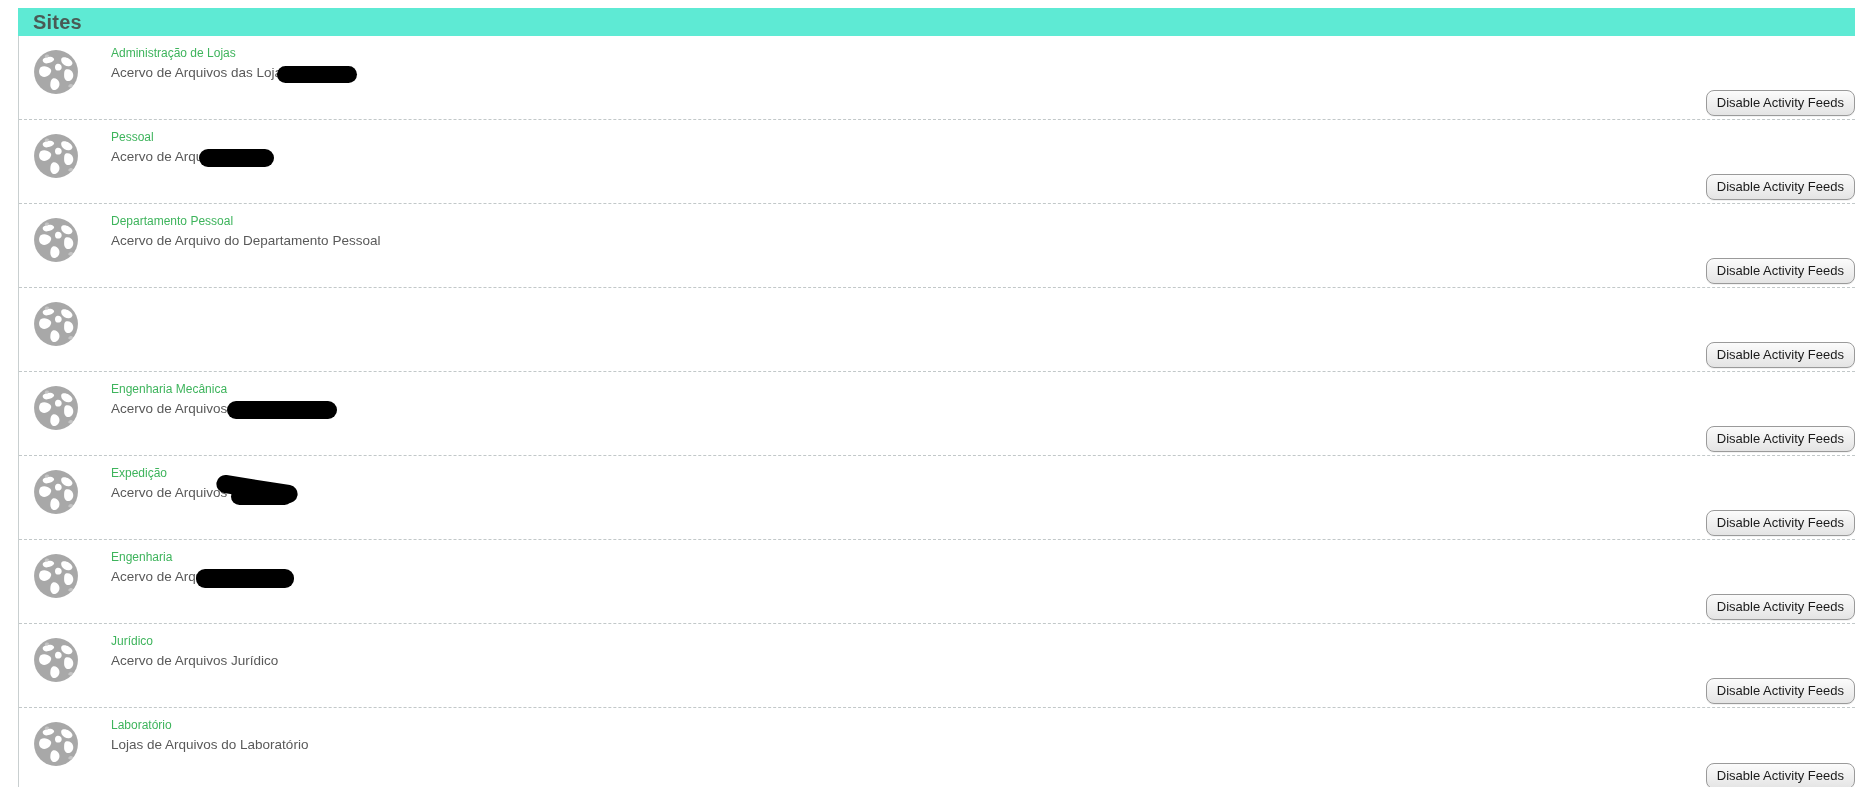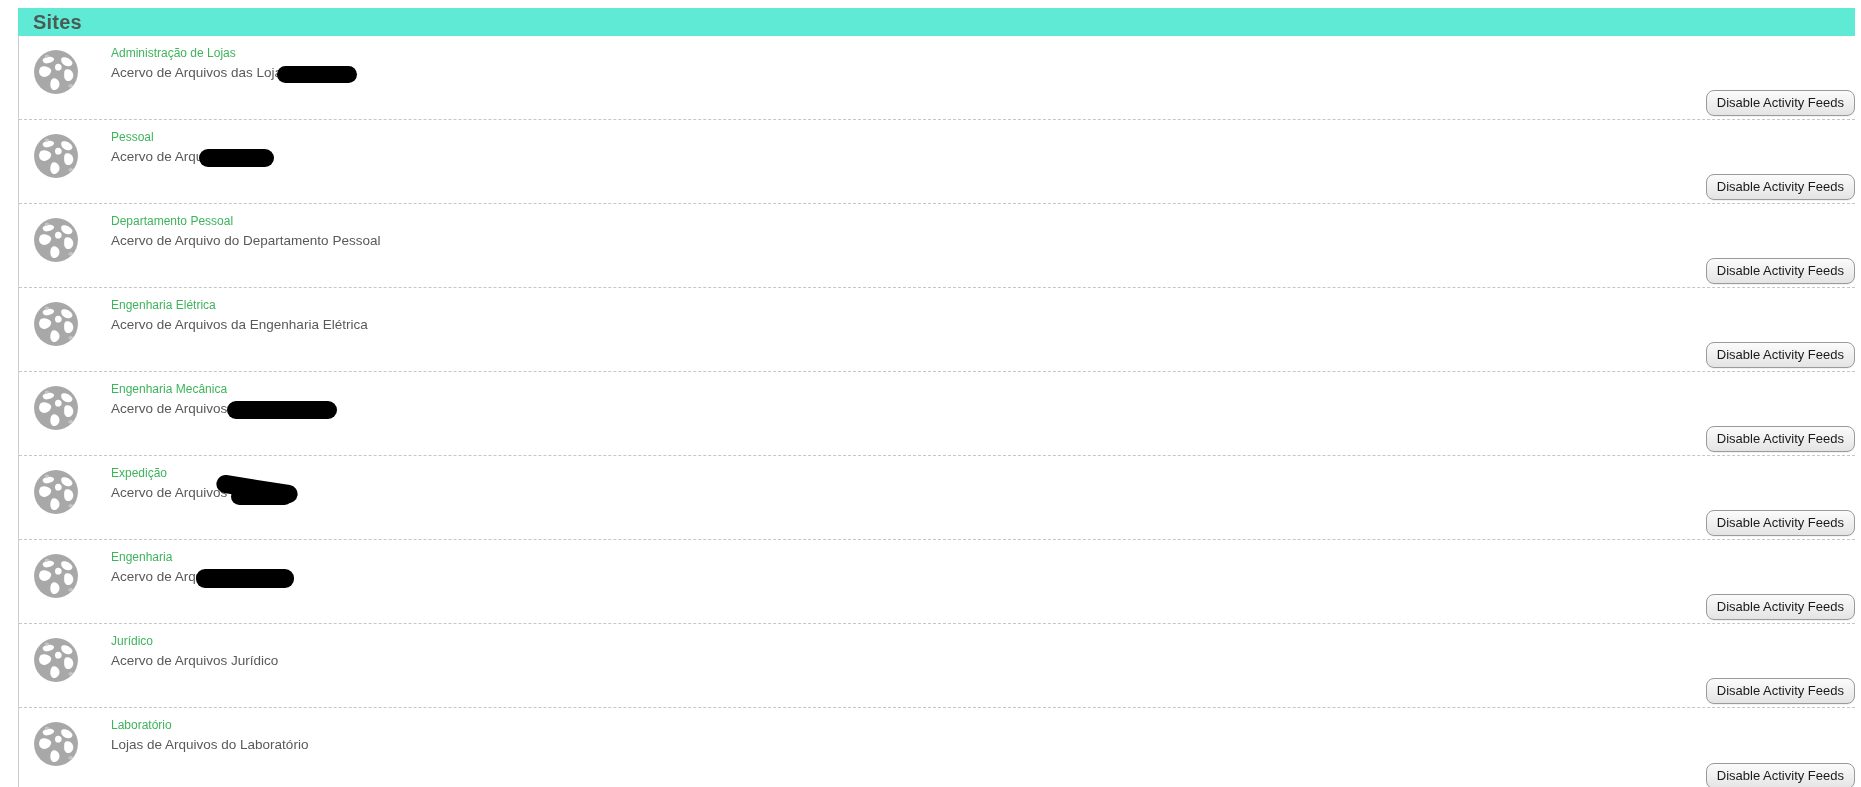--- a/index.html
+++ b/index.html
@@ -267,12 +267,6 @@
       </svg>
     </div>
 
-    <div class="site-text">
-      <a class="site-title" href="#">Engenharia Elétrica</a>
-      <div class="site-desc">
-        <span>Acervo de Arquivos da Engenharia Elétrica</span>
-      </div>
-    </div>
 
     <div class="site-action">
       <button class="feeds-button">Disable Activity Feeds</button>

